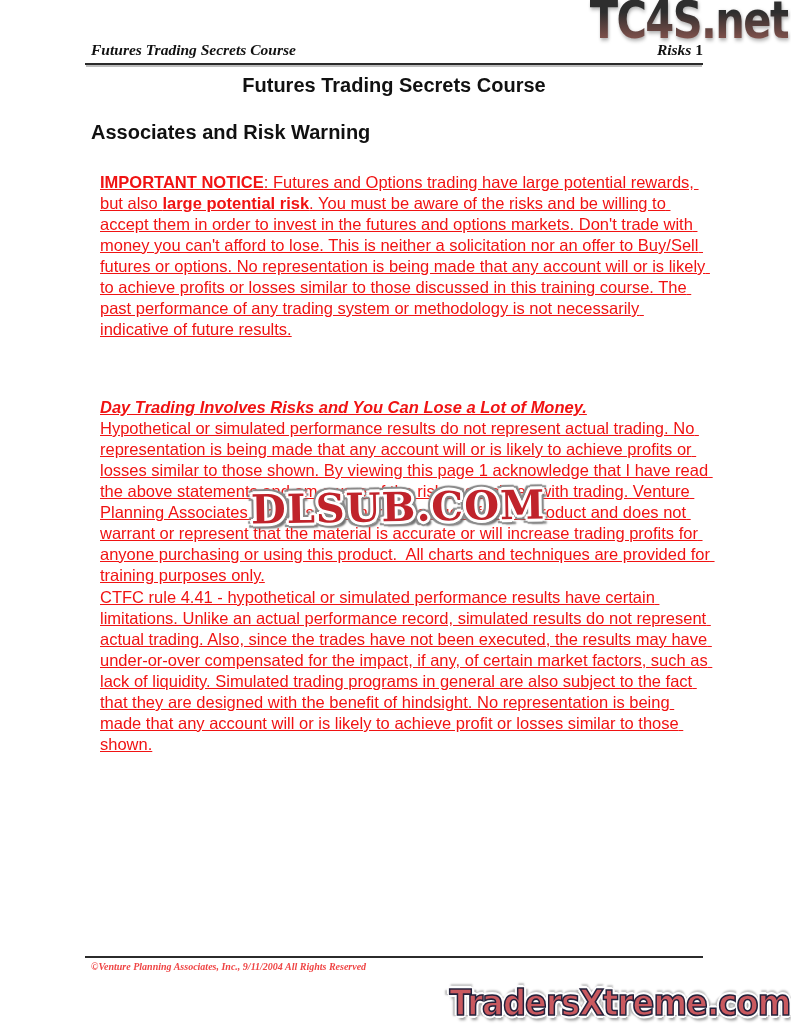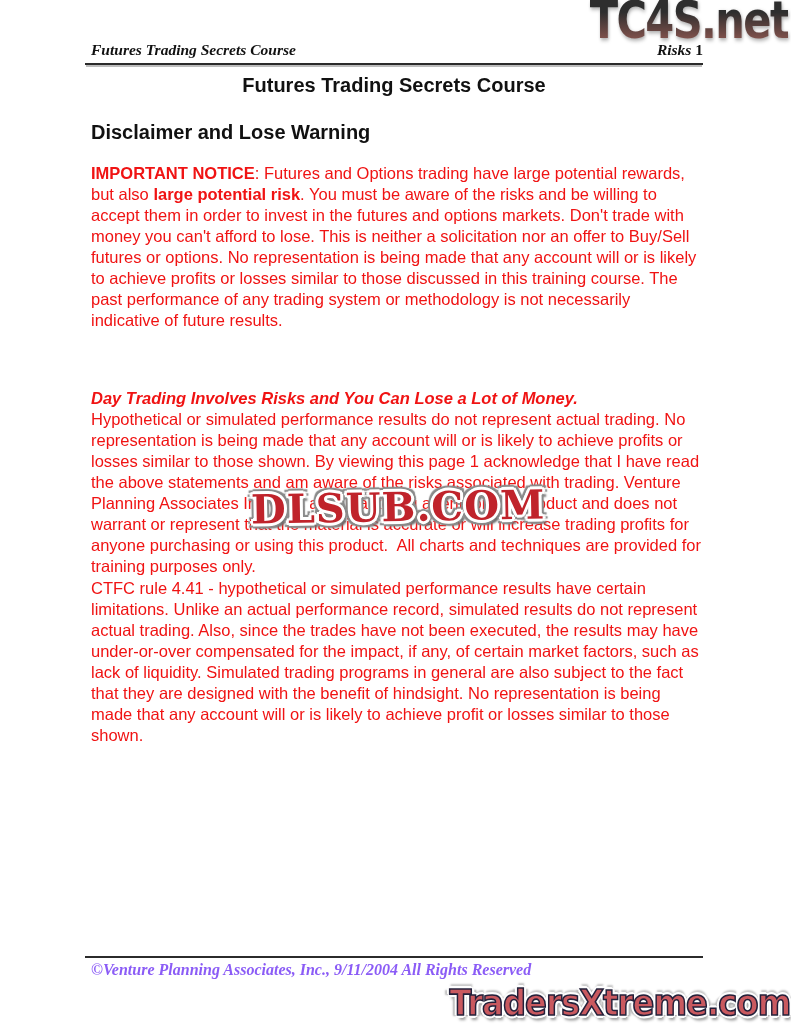--- a/index.html
+++ b/index.html
@@ -110,7 +110,7 @@
 
   <div class="title">Futures Trading Secrets Course</div>
 
-  <div class="heading">Disclaimer and Lose Warning</div>
+  <div class="heading">Associates and Risk Warning</div>
 
   <p class="body p1"><span class="b">IMPORTANT NOTICE</span><span>: Futures and Options trading have large potential rewards, but also </span><span class="b">large potential risk</span><span>. You must be aware of the risks and be willing to accept them in order to invest in the futures and options markets. Don't trade with money you can't afford to lose. This is neither a solicitation nor an offer to Buy/Sell futures or options. No representation is being made that any account will or is likely to achieve profits or losses similar to those discussed in this training course. The past performance of any trading system or methodology is not necessarily indicative of future results.</span></p>
 

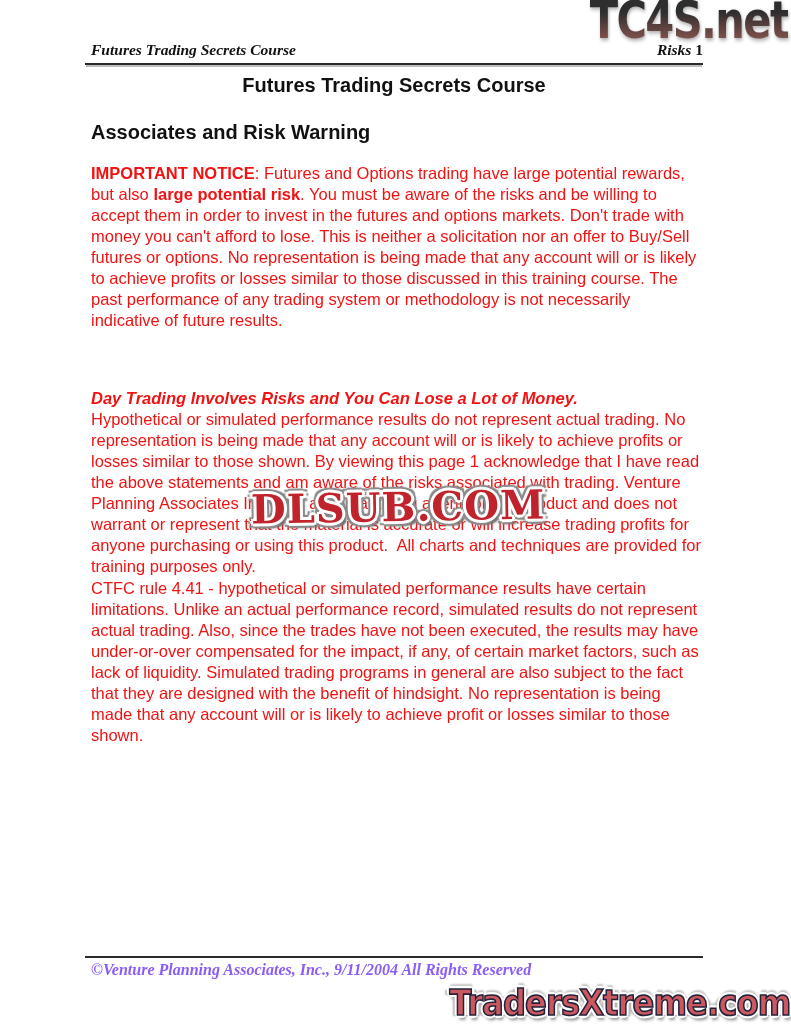--- a/index.html
+++ b/index.html
@@ -49,9 +49,10 @@
   }
 
   .body{
-    position:absolute;left:91px;width:612px;margin:0;
+    position:absolute;left:91px;width:612px;margin:9px;
     font-size:16.5px;line-height:21px;color:var(--body_red,#f01313);
     white-space:pre-wrap;
+    text-decoration:underline;
   }
   .p1{top:163px;}
   .p2{top:388px;}

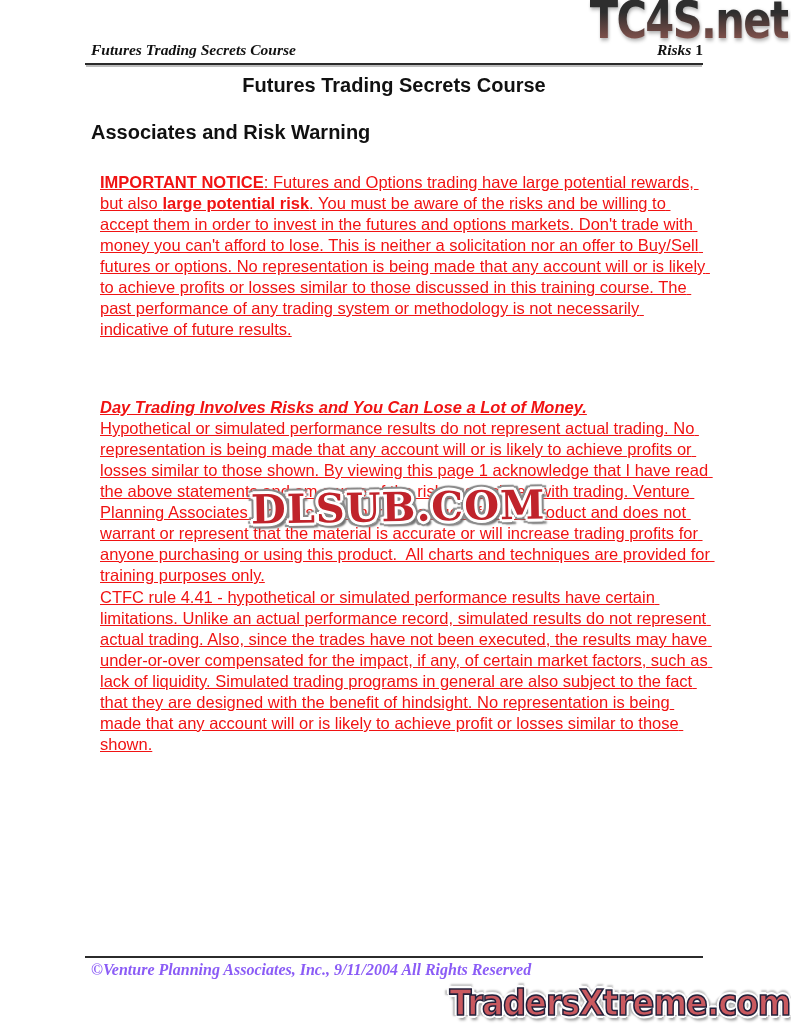--- a/index.html
+++ b/index.html
@@ -80,7 +80,7 @@
   .footer-text{
     margin-left:6px;
     font-family:"Liberation Serif",serif;font-weight:bold;font-style:italic;
-    font-size:16px;color:#8b5cf6;
+    font-size:10px;color:#ef4444;
   }
 
   

